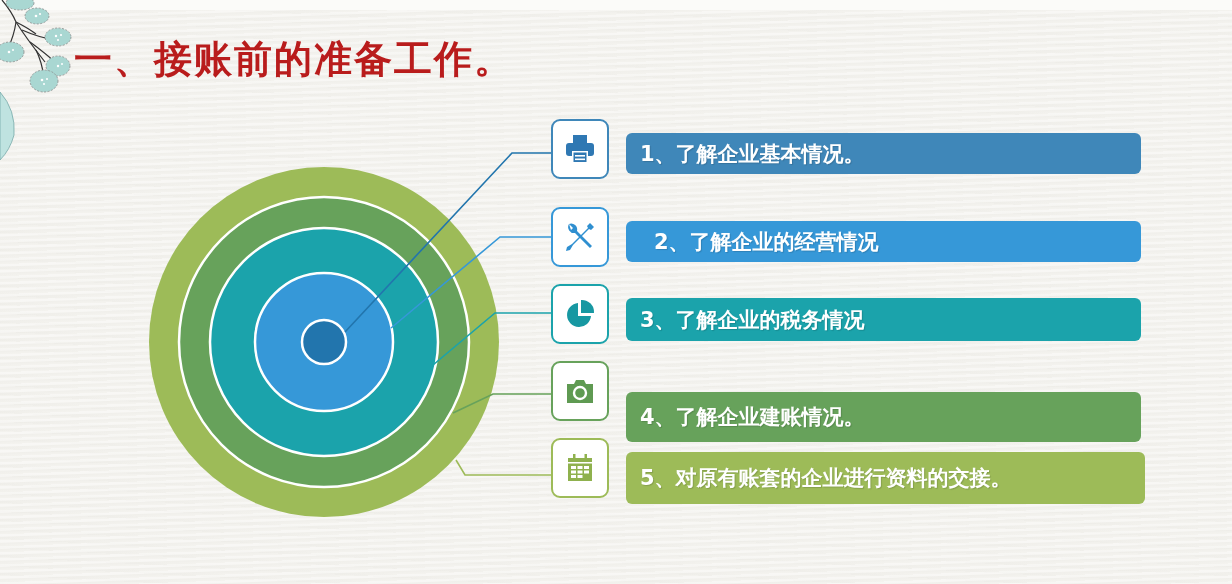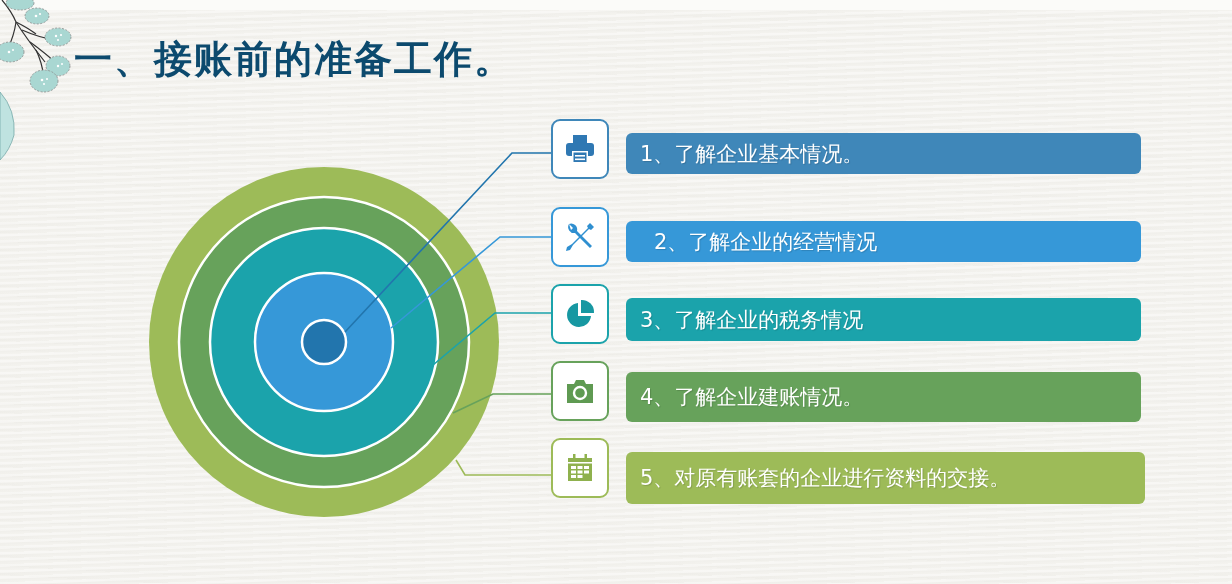--- a/index.html
+++ b/index.html
@@ -17,7 +17,7 @@
   .top-strip { position: absolute; left: 0; top: 0; width: 1232px; height: 10px; background: #fbfbf9; }
   .title {
     position: absolute; left: 74px; top: 34px;
-    font-size: 38px; font-weight: bold; color: #0c4a6e; letter-spacing: 2px;
+    font-size: 38px; font-weight: bold; color: #b91c1c; letter-spacing: 2px;
     white-space: nowrap;
   }
   svg.diagram { position: absolute; left: 0; top: 0; }

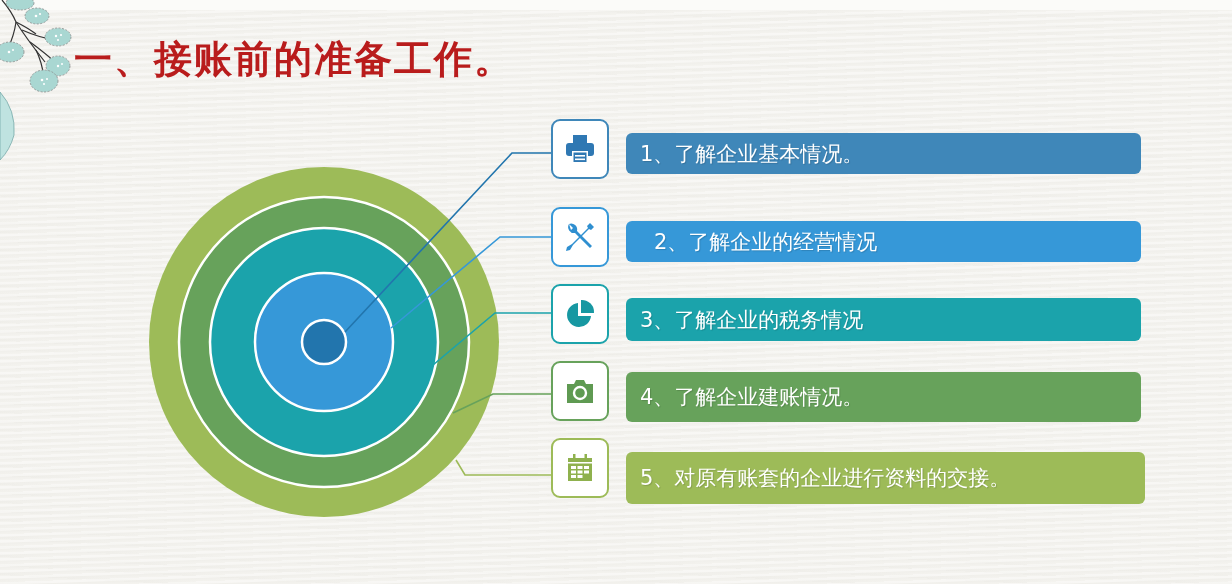--- a/index.html
+++ b/index.html
@@ -32,7 +32,7 @@
     display: flex; align-items: center; box-sizing: border-box; padding-left: 14px;
   }
   .label-text {
-    color: #ffffff; font-size: 21px; font-weight: normal; white-space: nowrap;
+    color: #ffffff; font-size: 21px; font-weight: bold; white-space: nowrap;
     text-shadow: 1px 1px 1px rgba(0,0,0,0.15);
   }
 </style>

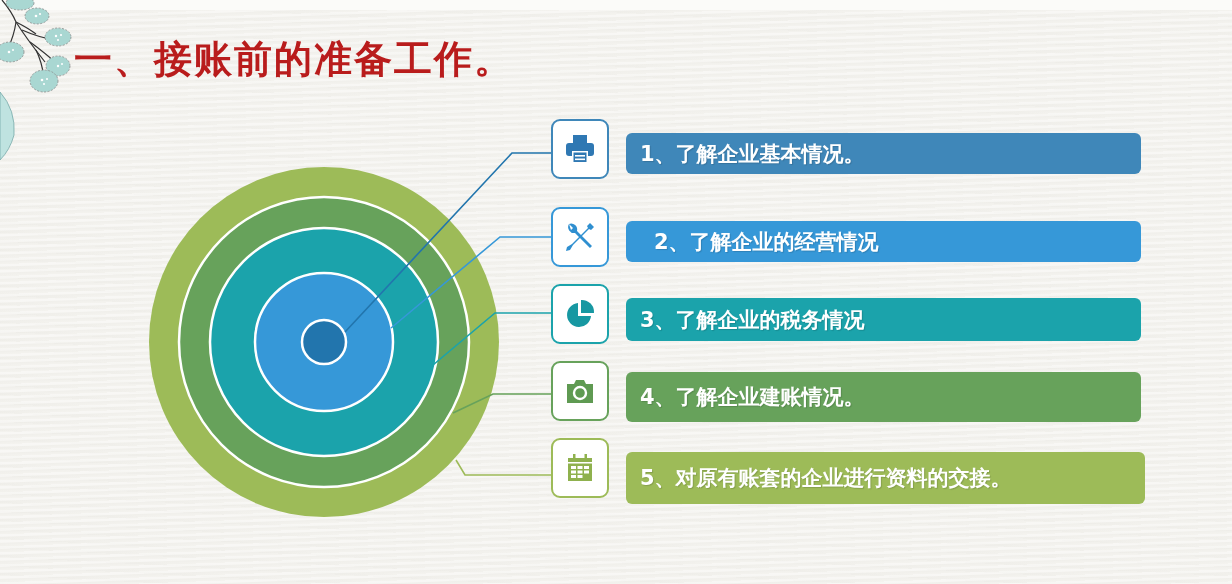--- a/index.html
+++ b/index.html
@@ -132,7 +132,7 @@
     <circle cx="17" cy="19" r="6" fill="none" stroke="#ffffff" stroke-width="2.4"></circle>
   </svg>
 </div>
-<div class="label-bar" style="top:372px; width:515px; height:50px; background:#67a25b;">
+<div class="label-bar" style="top:392px; width:515px; height:50px; background:#67a25b;">
   <span class="label-text">4、了解企业建账情况。</span>
 </div>
 

